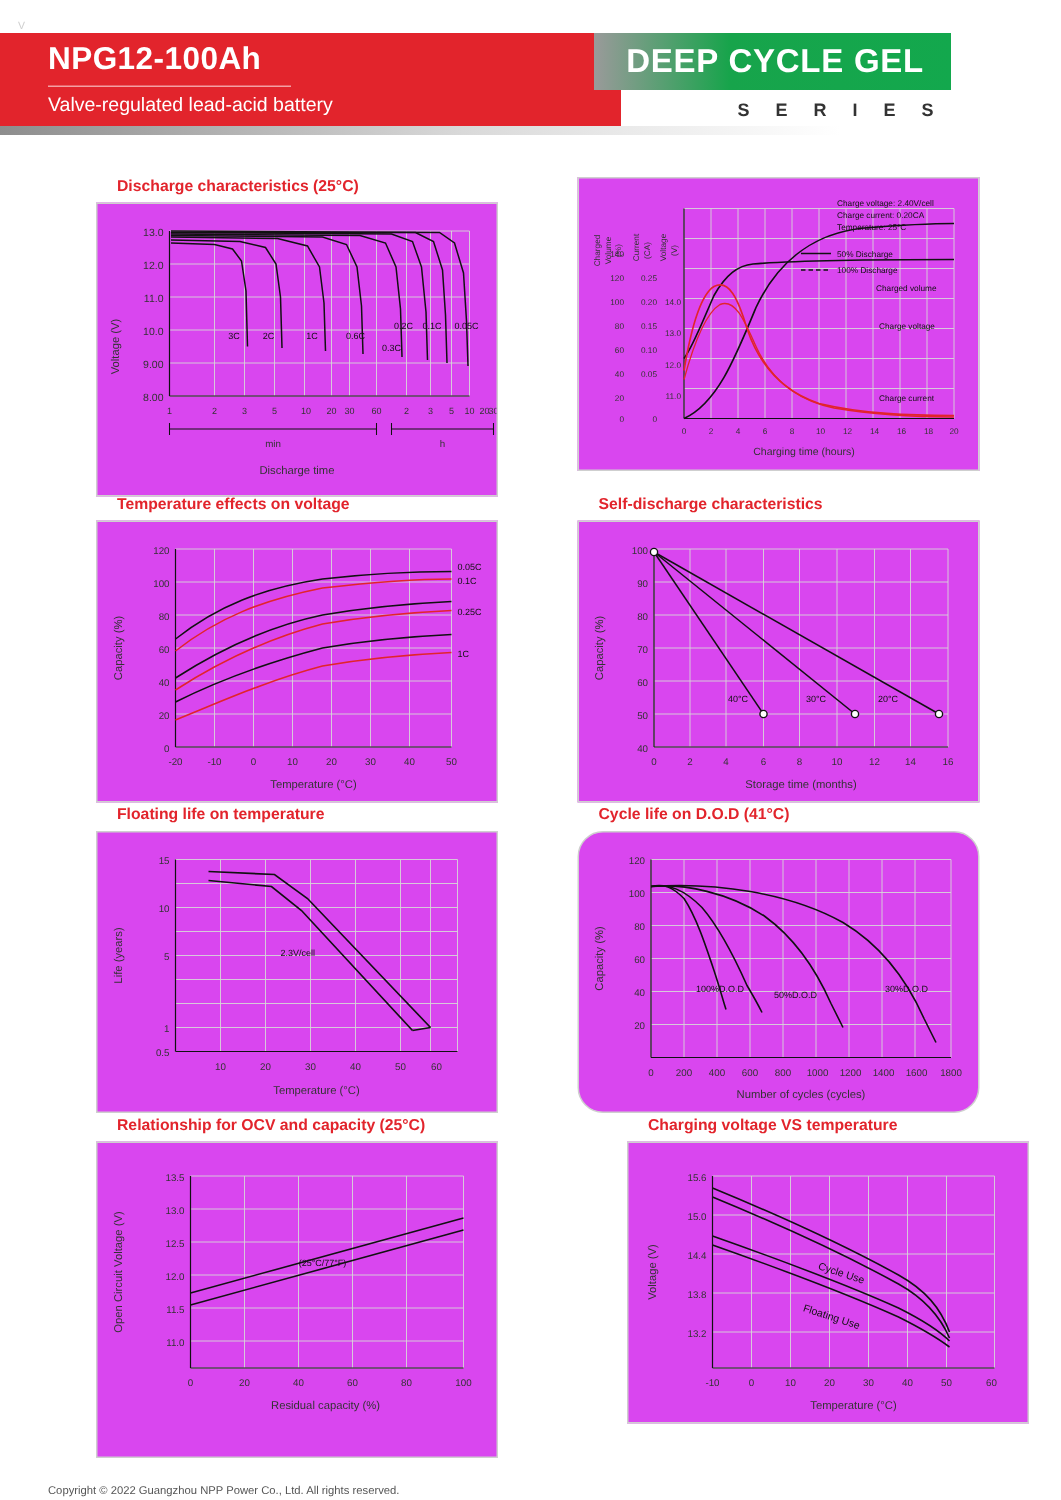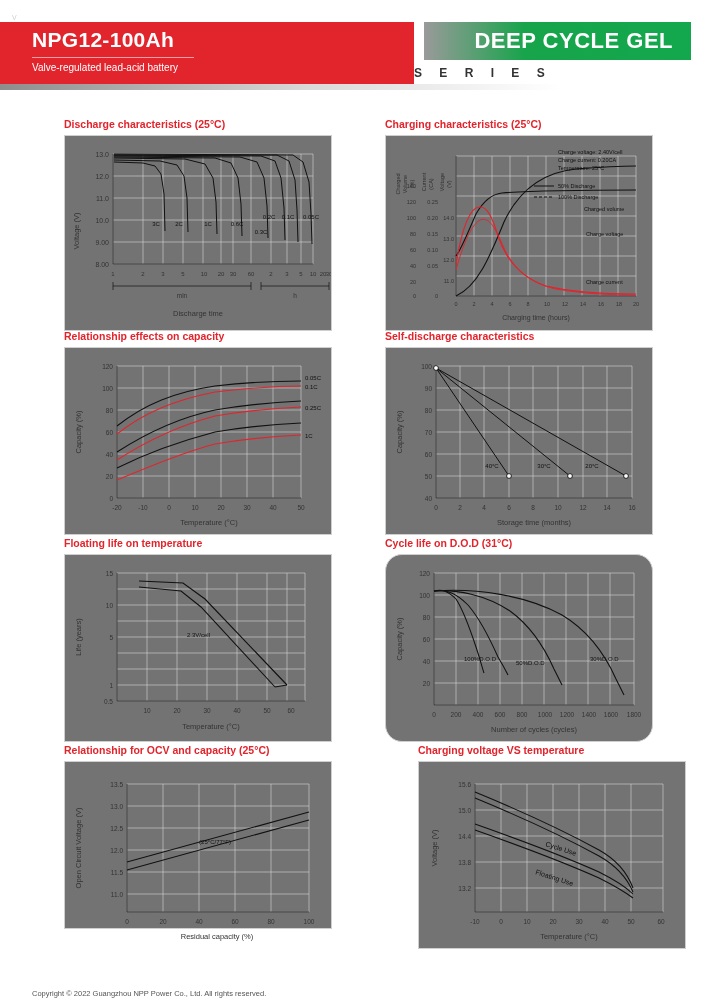--- a/index.html
+++ b/index.html
@@ -14,7 +14,7 @@
   .hdr-left .model{position:absolute;left:32px;top:6px;font-size:21px;font-weight:bold;color:#fff;letter-spacing:.3px;}
   .hdr-left .rule{position:absolute;left:32px;top:35px;width:162px;height:1px;background:#f4a0a4;}
   .hdr-left .sub{position:absolute;left:32px;top:40px;font-size:10px;color:#fff;text-align:center;}
-  .hdr-right{position:absolute;left:424px;top:0;width:267px;height:38px;
+  .hdr-right{position:absolute;left:396px;top:0;width:238px;height:38px;
              background:linear-gradient(90deg,#9a9a9a 0%,#17a44b 38%,#13a84d 100%);}
   .hdr-right .deep{position:absolute;right:18px;top:6px;font-size:22px;font-weight:bold;color:#fff;letter-spacing:.5px;}
   .hdr-grad2{position:absolute;left:0;top:84px;width:560px;height:6px;

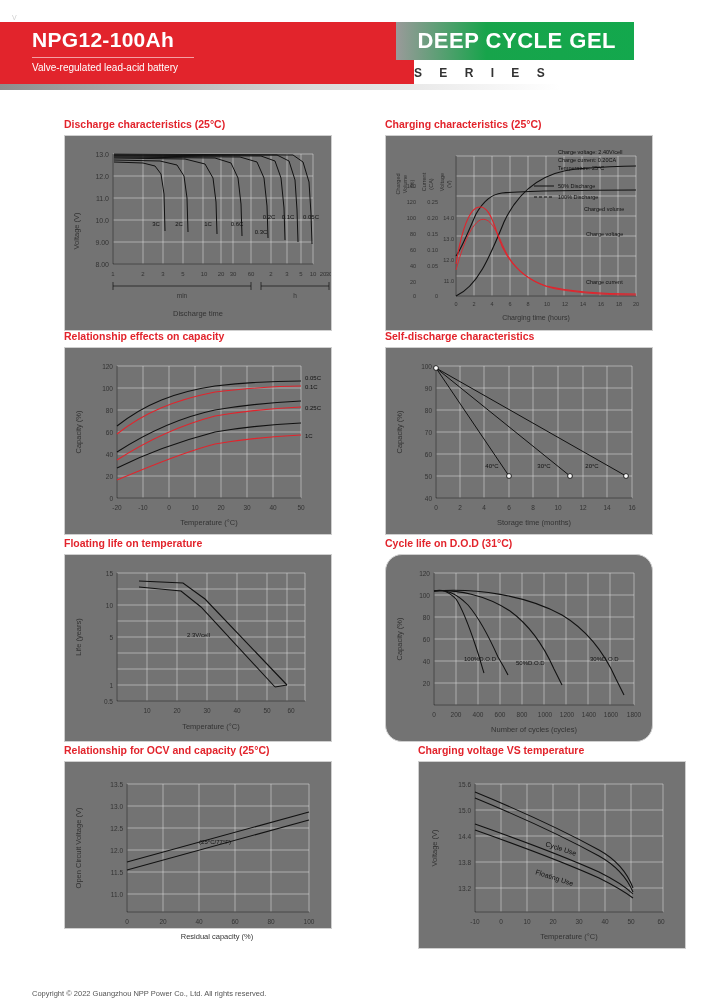--- a/index.html
+++ b/index.html
@@ -13,7 +13,7 @@
   .hdr-left{position:absolute;left:0;top:0;width:414px;height:62px;background:#e2242c;}
   .hdr-left .model{position:absolute;left:32px;top:6px;font-size:21px;font-weight:bold;color:#fff;letter-spacing:.3px;}
   .hdr-left .rule{position:absolute;left:32px;top:35px;width:162px;height:1px;background:#f4a0a4;}
-  .hdr-left .sub{position:absolute;left:32px;top:40px;font-size:10px;color:#fff;text-align:center;}
+  .hdr-left .sub{position:absolute;left:32px;top:40px;font-size:13px;color:#fff;text-align:center;}
   .hdr-right{position:absolute;left:396px;top:0;width:238px;height:38px;
              background:linear-gradient(90deg,#9a9a9a 0%,#17a44b 38%,#13a84d 100%);}
   .hdr-right .deep{position:absolute;right:18px;top:6px;font-size:22px;font-weight:bold;color:#fff;letter-spacing:.5px;}

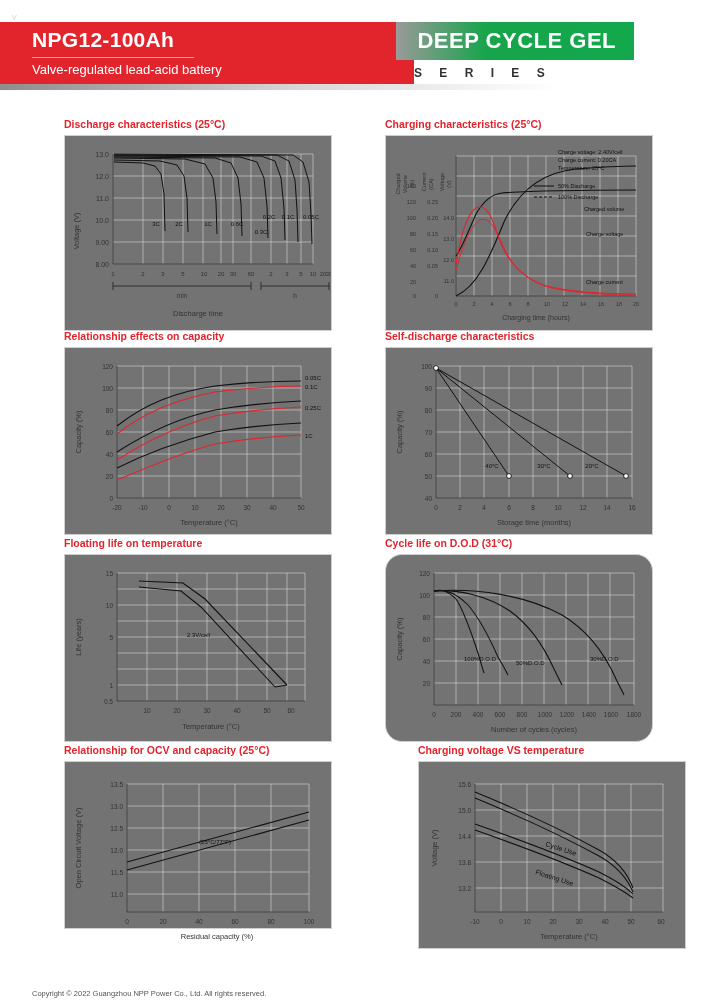--- a/index.html
+++ b/index.html
@@ -19,7 +19,7 @@
   .hdr-right .deep{position:absolute;right:18px;top:6px;font-size:22px;font-weight:bold;color:#fff;letter-spacing:.5px;}
   .hdr-grad2{position:absolute;left:0;top:84px;width:560px;height:6px;
              background:linear-gradient(90deg,#8d8d8d 0%,#d9d9d9 55%,#ffffff 100%);}
-  .series{position:absolute;left:414px;top:44px;width:293px;
+  .series{position:absolute;left:414px;top:44px;width:293px;text-align:center;
           font-size:12px;letter-spacing:7px;color:#333;font-weight:bold;}
   .corner-v{position:absolute;left:12px;top:14px;font-size:7px;color:#cfcfcf;}
 

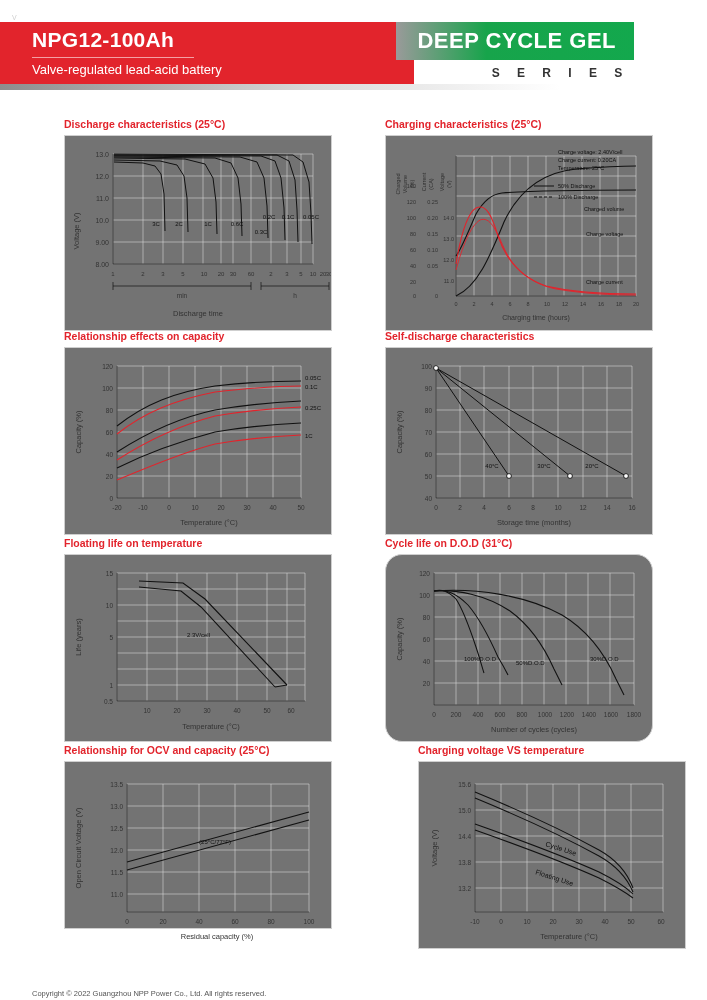--- a/index.html
+++ b/index.html
@@ -25,7 +25,7 @@
 
   
   .panel{position:absolute;}
-  .ptitle{font-size:10.5px;font-weight:bold;color:#e2242c;margin:0 0 5px 0;}
+  .ptitle{font-size:10.5px;font-weight:bold;color:#e2242c;margin:0 0 5px 14px;}
   .pbox{border:1px solid #cfcfcf;background:#737373;position:relative;box-sizing:border-box;}
   svg{display:block;}
   .footer{position:absolute;left:32px;top:975px;font-size:7.5px;color:#555;margin-top:14px;}

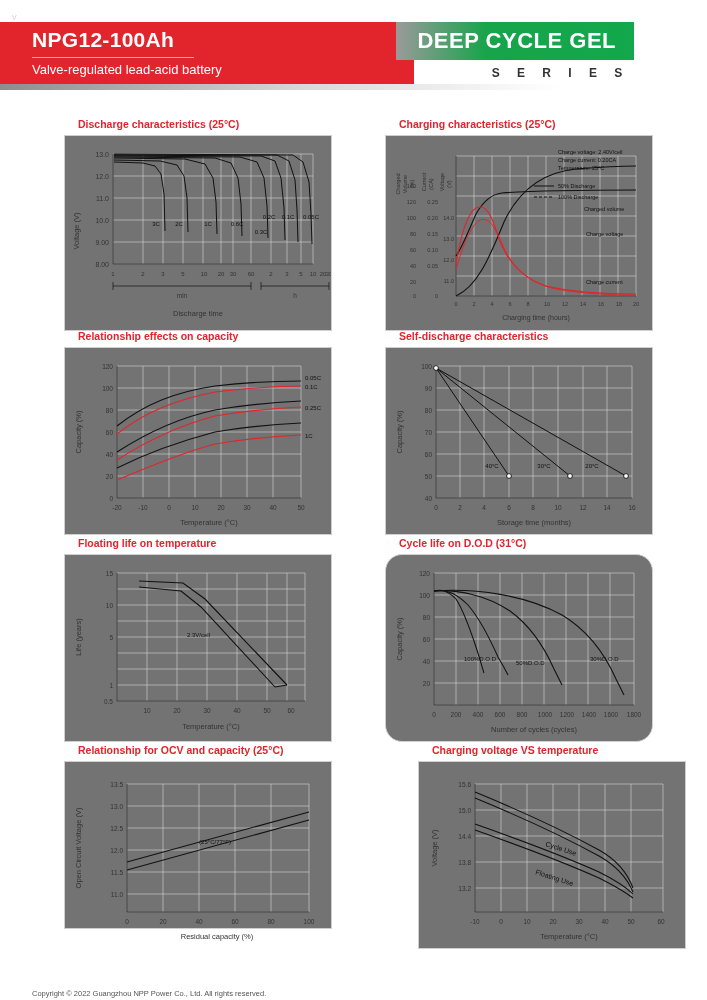--- a/index.html
+++ b/index.html
@@ -139,7 +139,6 @@
 </div>
 
 <div class="panel" style="left:385px;top:118px;width:268px;">
-  <div class="ptitle">Charging characteristics (25°C)</div>
   <div class="pbox" style="width:268px;height:196px;">
     <svg width="266" height="194" viewBox="0 0 266 194">
       <g stroke="#d7d7d7" stroke-width="0.6">

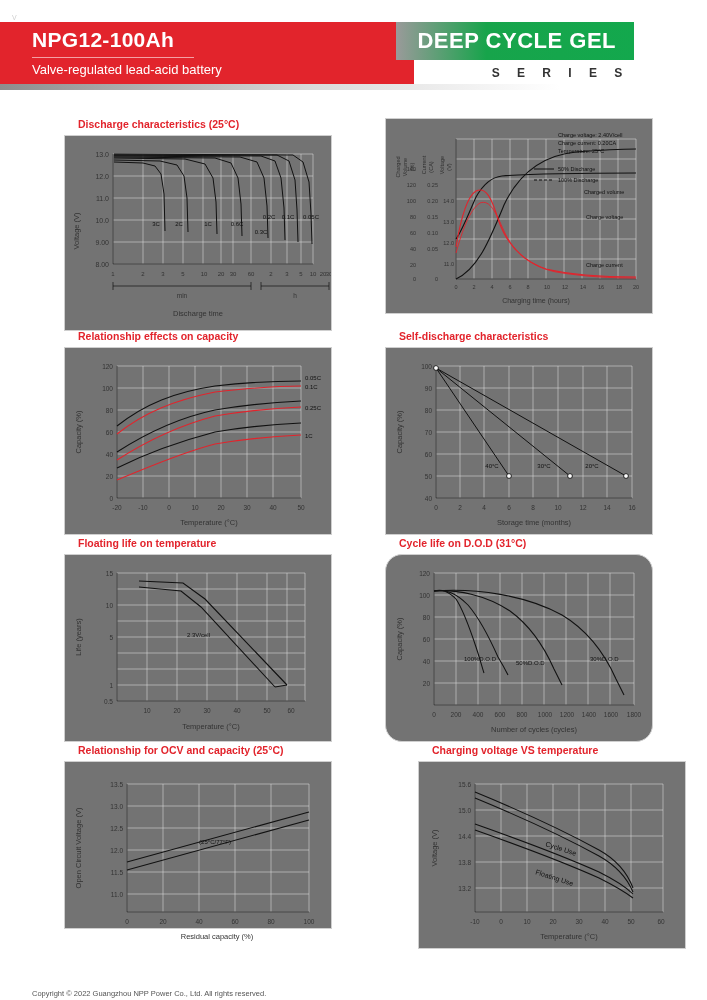--- a/index.html
+++ b/index.html
@@ -26,7 +26,7 @@
   
   .panel{position:absolute;}
   .ptitle{font-size:10.5px;font-weight:bold;color:#e2242c;margin:0 0 5px 14px;}
-  .pbox{border:1px solid #cfcfcf;background:#737373;position:relative;box-sizing:border-box;}
+  .pbox{border:1px solid #cfcfcf;background:#d946ef;position:relative;box-sizing:border-box;}
   svg{display:block;}
   .footer{position:absolute;left:32px;top:975px;font-size:7.5px;color:#555;margin-top:14px;}
   text{font-family:"Liberation Sans",sans-serif;}

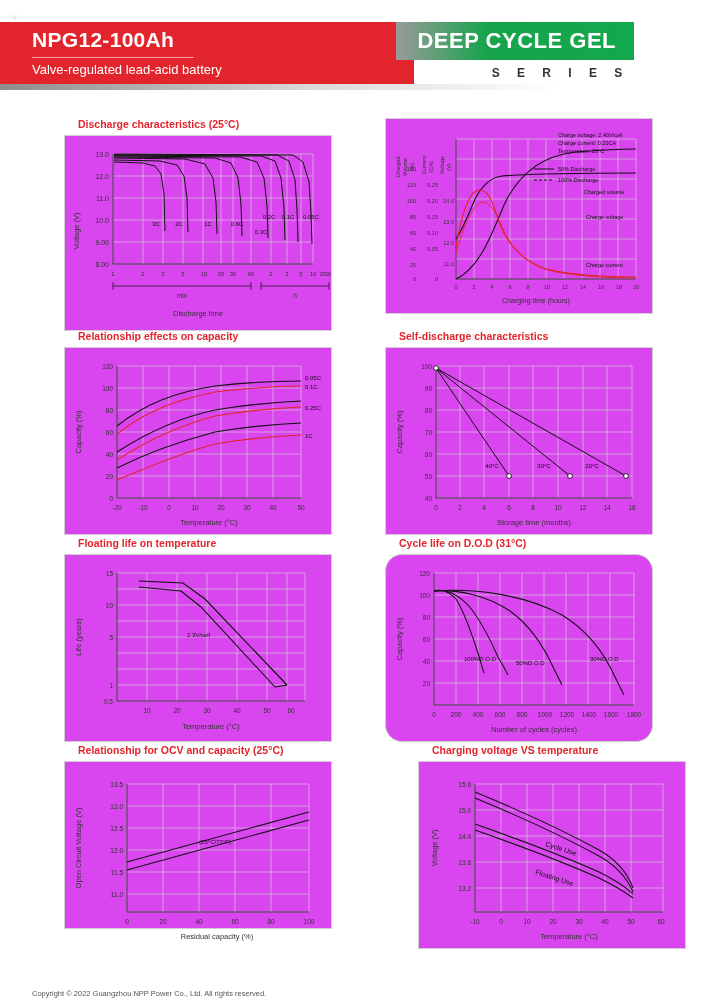--- a/index.html
+++ b/index.html
@@ -240,7 +240,7 @@
 </div>
 
 <div class="panel" style="left:64px;top:330px;width:268px;">
-  <div class="ptitle">Relationship effects on capacity</div>
+  <div class="ptitle">Temperature effects on voltage</div>
   <div class="pbox" style="width:268px;height:188px;">
     <svg width="266" height="186" viewBox="0 0 266 186">
       <g stroke="#d7d7d7" stroke-width="0.6">

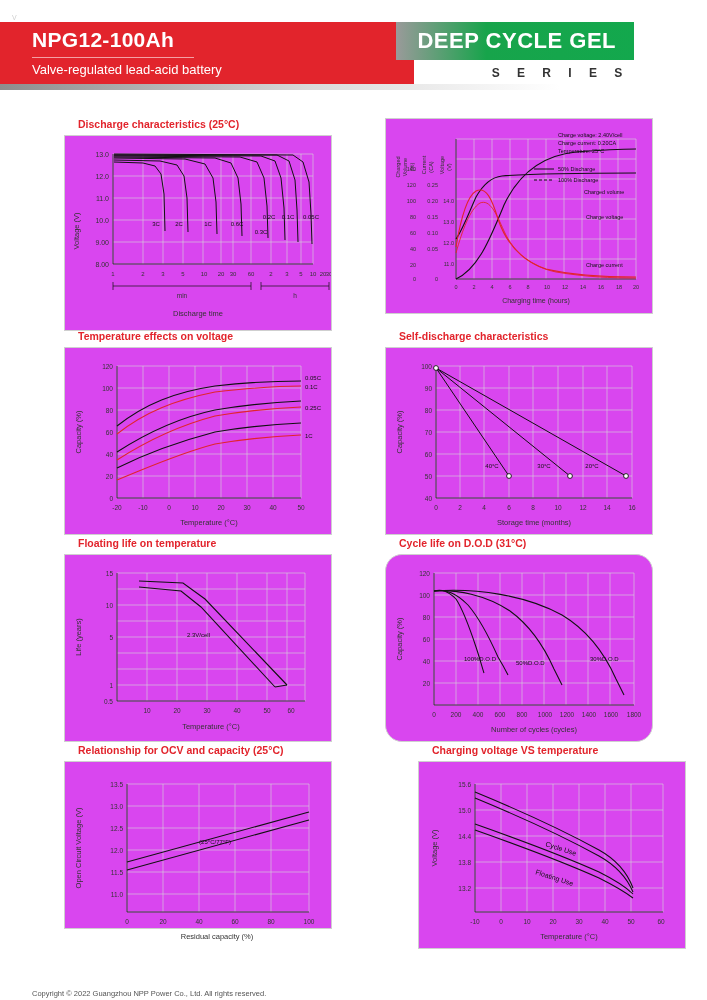--- a/index.html
+++ b/index.html
@@ -426,7 +426,7 @@
 </div>
 
 <div class="panel" style="left:385px;top:537px;width:268px;">
-  <div class="ptitle">Cycle life on D.O.D (31°C)</div>
+  <div class="ptitle">Cycle life on D.O.D (41°C)</div>
   <div class="pbox" style="width:268px;height:188px;border-radius:17px;">
     <svg width="266" height="186" viewBox="0 0 266 186">
       <g stroke="#d7d7d7" stroke-width="0.6">

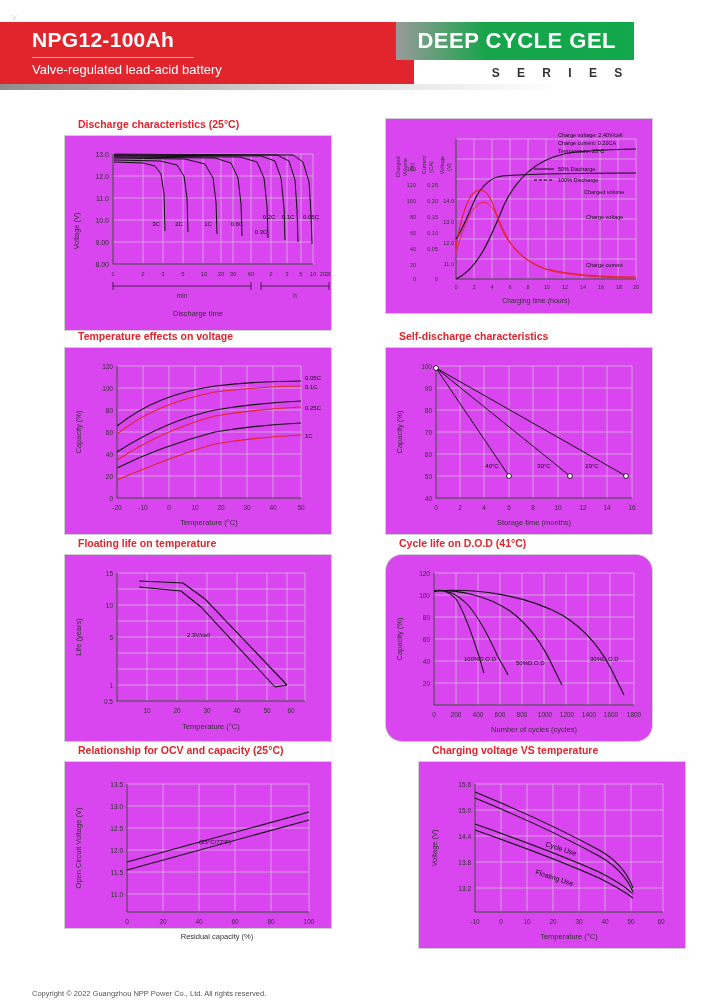--- a/index.html
+++ b/index.html
@@ -491,7 +491,7 @@
 
 <div class="panel" style="left:64px;top:744px;width:268px;">
   <div class="ptitle">Relationship for OCV and capacity (25°C)</div>
-  <div class="pbox" style="width:268px;height:168px;">
+  <div class="pbox" style="width:268px;height:211px;">
     <svg width="266" height="186" viewBox="0 0 266 186">
       <g stroke="#d7d7d7" stroke-width="0.6">
         <line x1="62" y1="22" x2="244" y2="22"></line>

